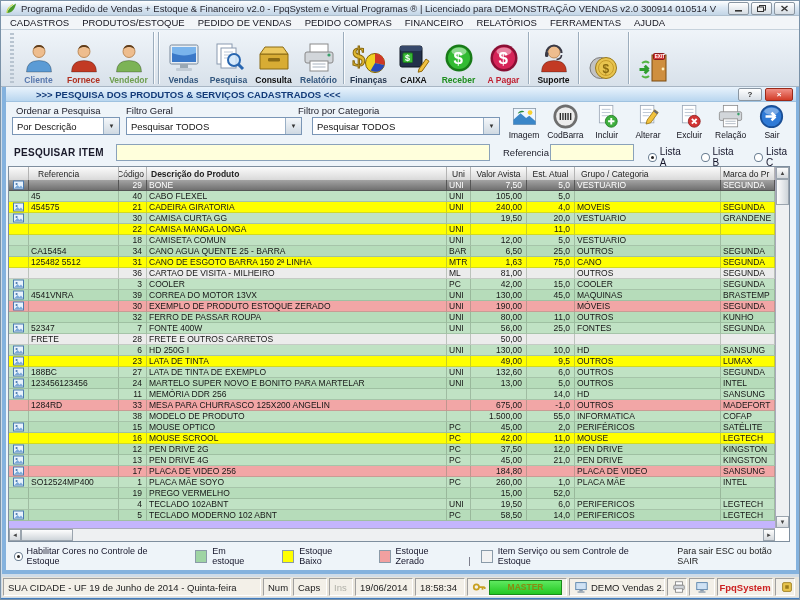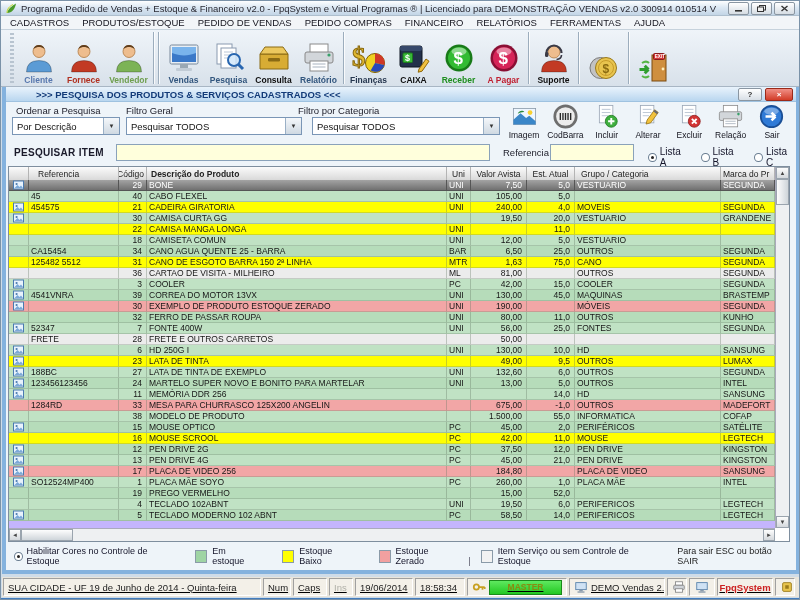--- a/index.html
+++ b/index.html
@@ -102,7 +102,7 @@
   .exit-hint{margin-left:auto;font-size:9px;color:#222;}
   
   .statusbar{position:absolute;left:1px;top:576px;width:797px;height:20px;background:#e9e5db;
-    display:flex;align-items:stretch;gap:2px;padding:1px 1px;box-sizing:border-box;text-decoration:underline;}
+    display:flex;align-items:stretch;gap:2px;padding:1px 1px;box-sizing:border-box;}
   .sb-seg{border:1px solid;border-color:#a0a0a0 #fff #fff #a0a0a0;background:#f3f0e8;font-size:9.5px;color:#222;
     display:flex;align-items:center;padding:0 4px;white-space:nowrap;overflow:hidden;box-sizing:border-box;flex:0 0 auto;}
   .sb-seg.muted{color:#b0b0a8;}

